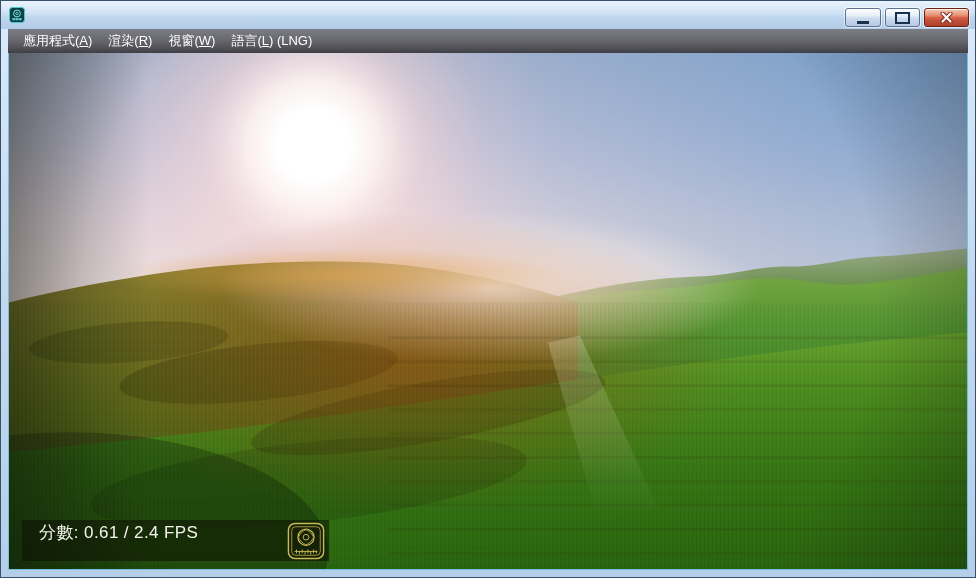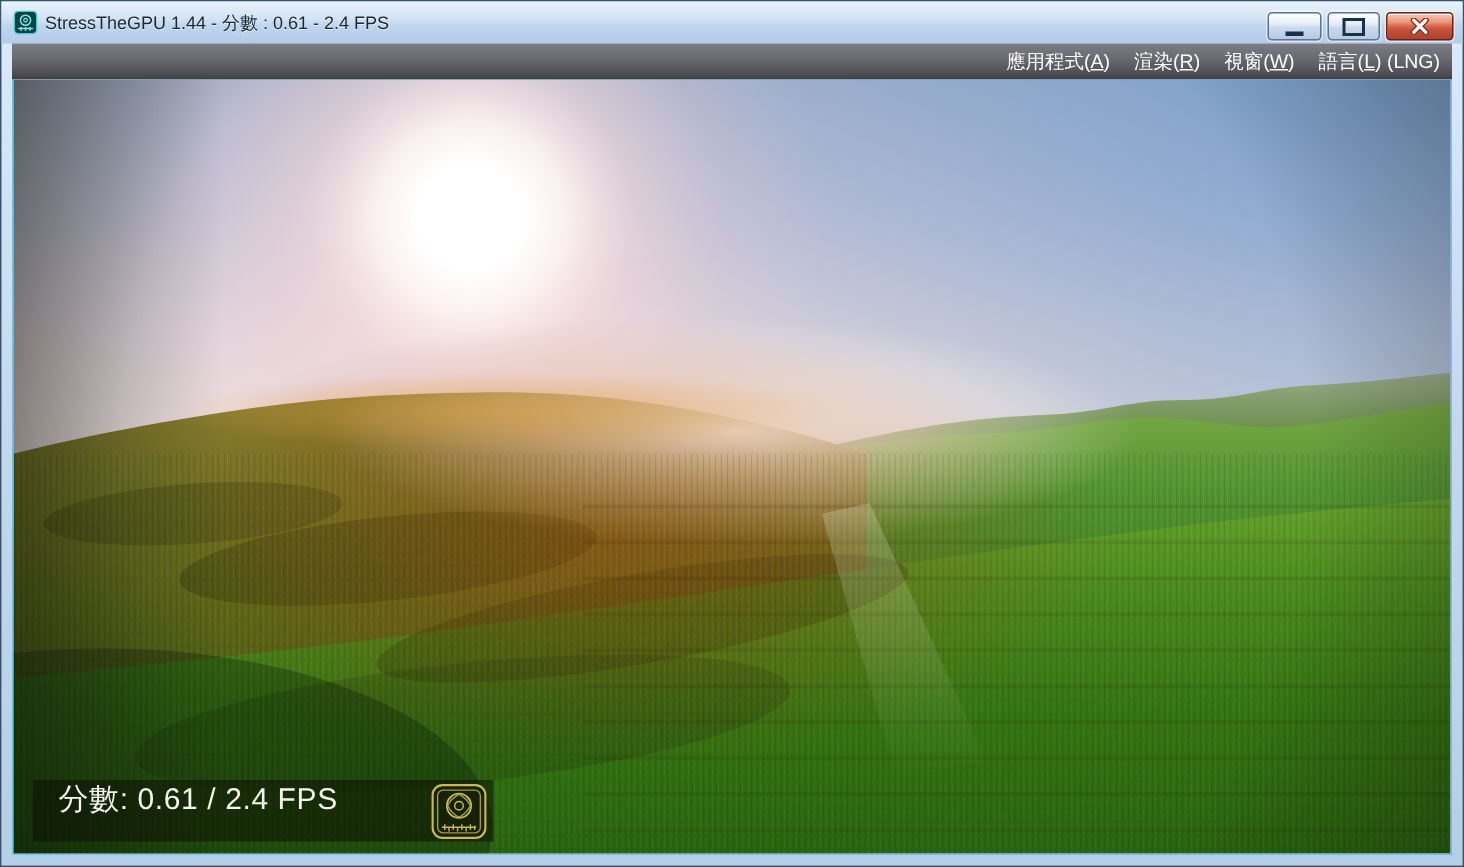--- a/index.html
+++ b/index.html
@@ -76,7 +76,6 @@
       <circle cx="8" cy="6.5" r="1.2" fill="none" stroke="#7fe8ea" stroke-width="0.8"></circle>
       <path d="M3 12 h10 M5 11 v2.5 M8 11 v2.5 M11 11 v2.5" stroke="#7fe8ea" stroke-width="1" fill="none"></path>
     </svg>
-    <span class="title-text">StressTheGPU 1.44 - 分數 : 0.61 - 2.4 FPS</span>
     <div class="caption-buttons">
       <div class="cap-btn btn-min">
         <div class="g-min"></div>

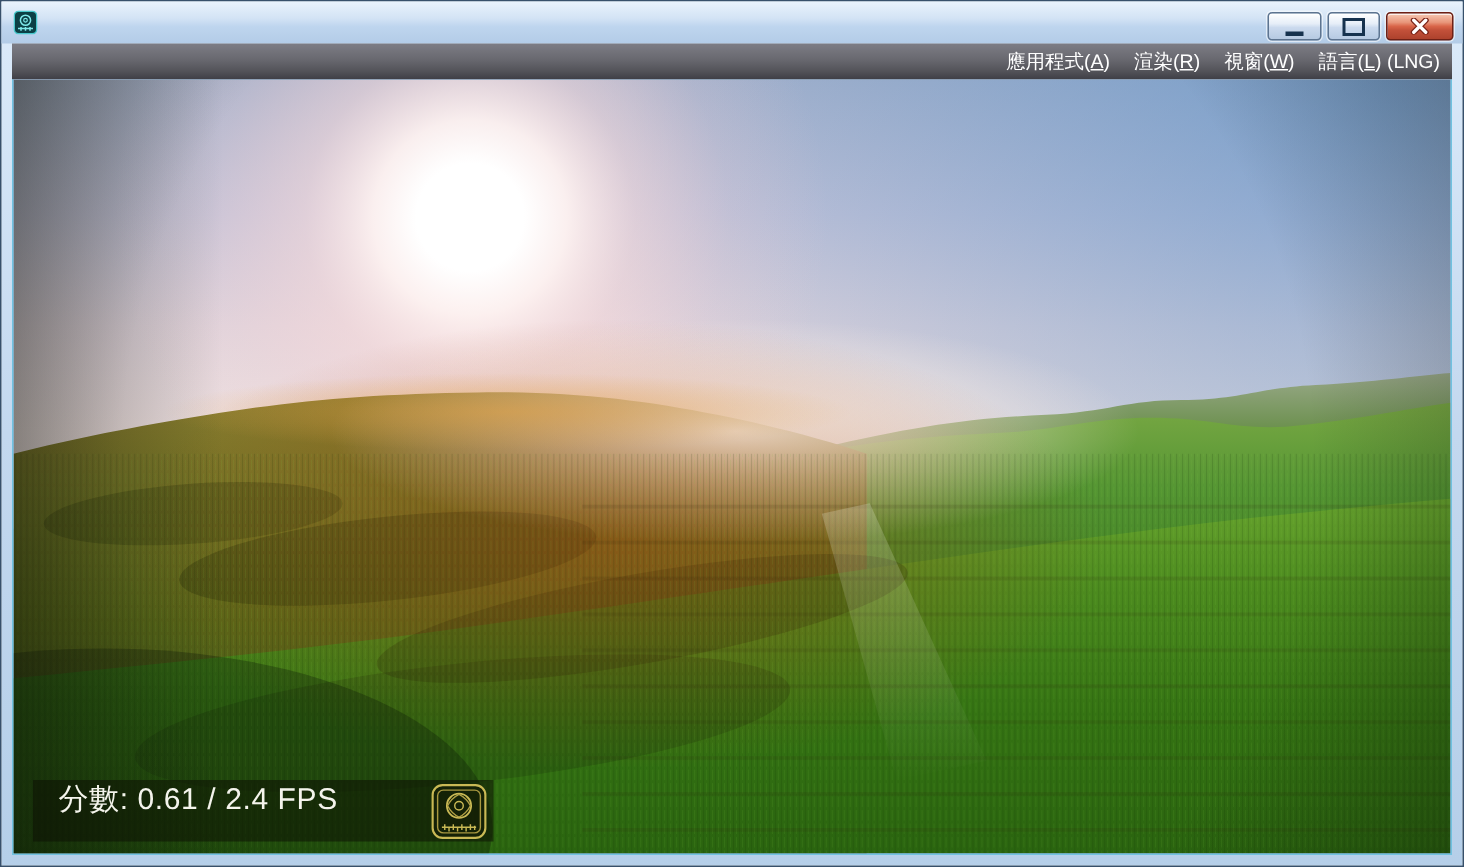--- a/index.html
+++ b/index.html
@@ -42,7 +42,7 @@
   .menubar{
     position:relative;height:24px;margin:0 7px;display:flex;align-items:center;
     background:linear-gradient(180deg,#7d7d85 0%,#68686f 45%,#525258 78%,#3e3e45 100%);
-    color:#ffffff;font-size:13px;padding-left:7px;box-sizing:border-box;justify-content:flex-end;
+    color:#ffffff;font-size:13px;padding-left:7px;box-sizing:border-box;
   }
   .menu-item{padding:2px 8px;white-space:nowrap;cursor:default;}
   .menu-item .u{text-decoration:underline;}

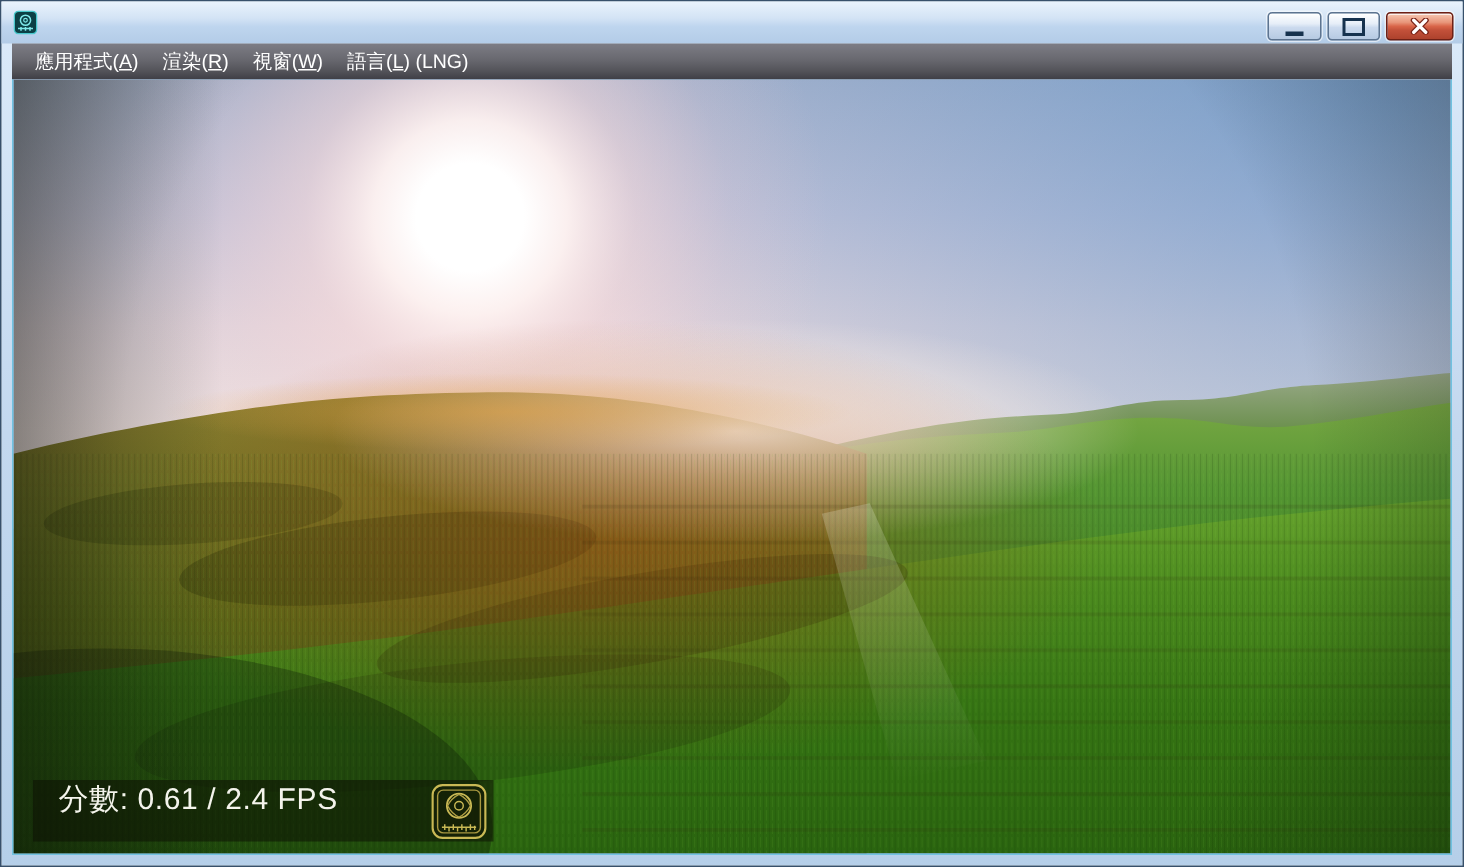--- a/index.html
+++ b/index.html
@@ -60,7 +60,7 @@
     position:absolute;left:13px;bottom:8px;width:307px;height:41px;box-sizing:border-box;
     background:rgba(12,16,4,0.55);color:#f4f4ec;padding:3px 0 0 17px;
   }
-  .hud-line1{font-size:20px;letter-spacing:0.4px;line-height:20px;white-space:nowrap;}
+  .hud-line1{font-size:17px;letter-spacing:0.4px;line-height:20px;white-space:nowrap;}
   .hud-line2{font-size:12px;color:#deded2;line-height:15px;white-space:nowrap;}
   .hud-logo{position:absolute;right:4px;top:2px;width:38px;height:38px;}
 </style>

